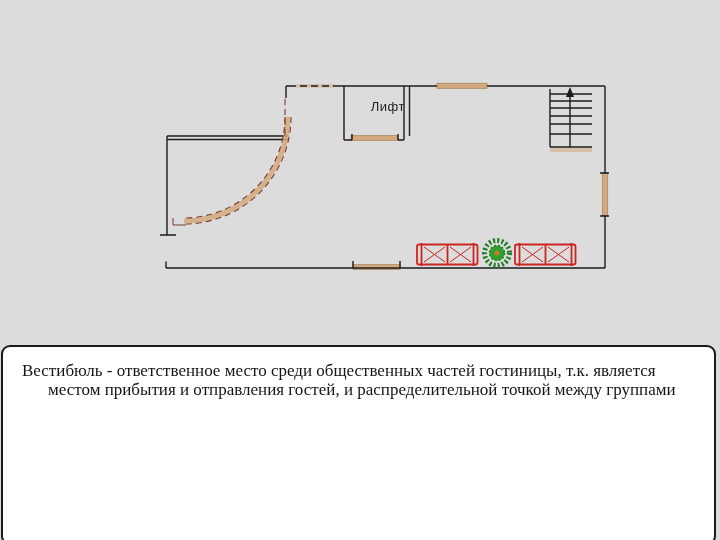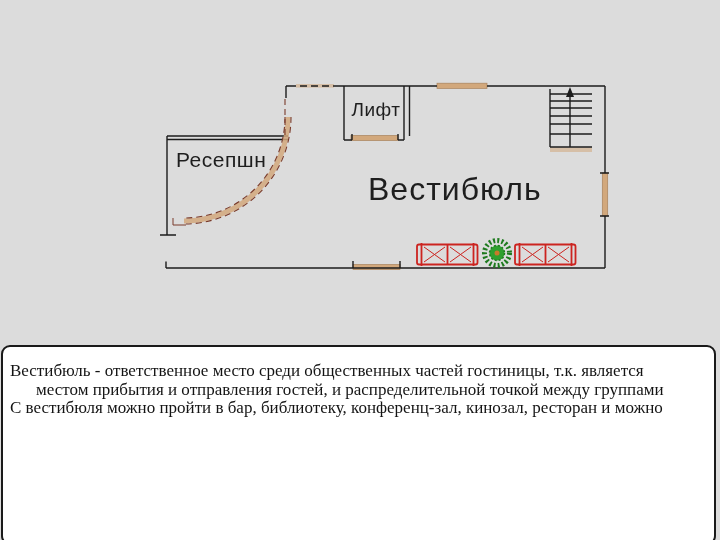--- a/index.html
+++ b/index.html
@@ -23,7 +23,7 @@
   .plant-body{fill:var(--plant,#2fa02f);stroke:var(--plant-dark,#1e7a1e);stroke-width:1.5;stroke-dasharray:2 2;}
   .plant-core{fill:var(--plant-center,#c87a2a);stroke:none;}
   .lbl{position:absolute;color:#1e1e1e;white-space:nowrap;}
-  .lbl.lift{left:347px;top:99px;width:58px;text-align:center;font-size:19px;letter-spacing:.5px;}
+  .lbl.lift{left:347px;top:99px;width:58px;text-align:right;font-size:13px;letter-spacing:.5px;}
   .lbl.reception{left:176px;top:148px;font-size:21px;letter-spacing:.5px;}
   .lbl.lobby{left:368px;top:171px;font-size:32px;letter-spacing:1px;}
   .textbox{

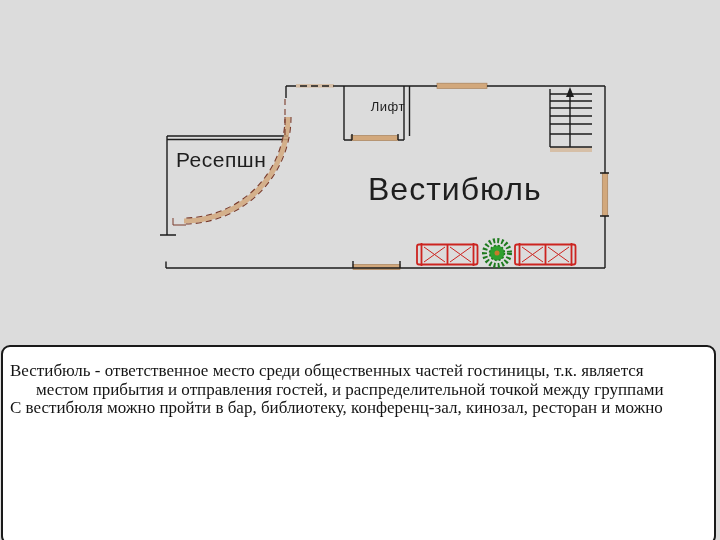--- a/index.html
+++ b/index.html
@@ -95,7 +95,6 @@
   </svg>
 
   <div class="lbl lift">Лифт</div>
-  <div class="lbl reception">Ресепшн</div>
   <div class="lbl lobby">Вестибюль</div>
 
   <div class="textbox">

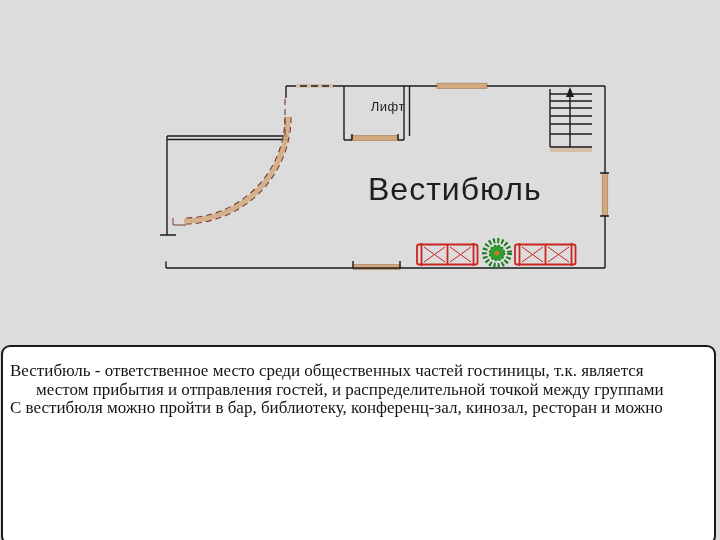--- a/index.html
+++ b/index.html
@@ -95,7 +95,6 @@
   </svg>
 
   <div class="lbl lift">Лифт</div>
-  <div class="lbl lobby">Вестибюль</div>
 
   <div class="textbox">
     <div id="body-text">

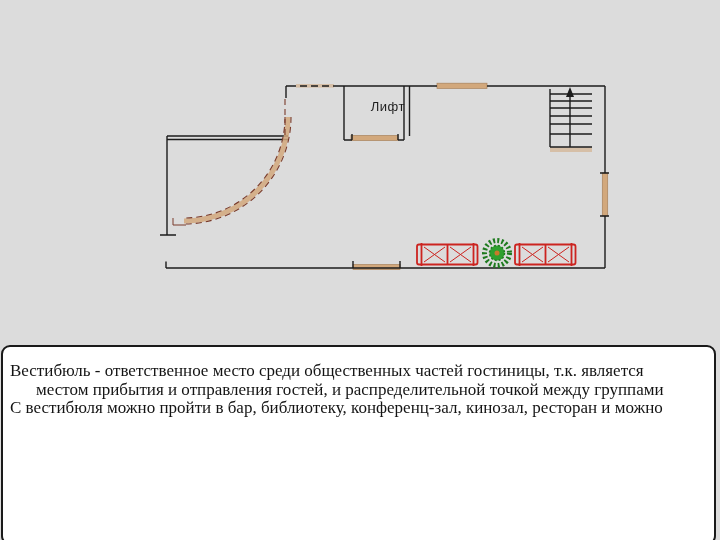--- a/index.html
+++ b/index.html
@@ -34,7 +34,7 @@
   }
   .line{
     font-family:"Liberation Serif",serif;font-size:17px;line-height:18.5px;
-    color:var(--text,#141414);white-space:nowrap;
+    color:var(--text,#141414);white-space:nowrap;margin-left:12px;
   }
   .line.cont{padding-left:26px;font-family:Liberation Serif, serif;}
 </style>

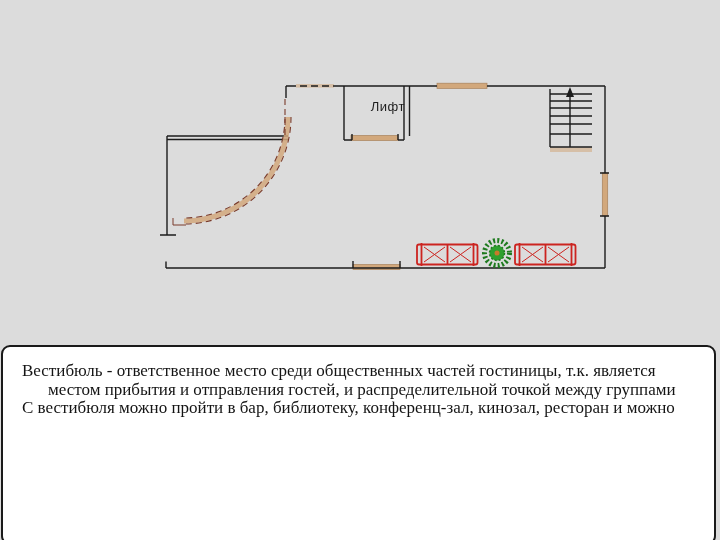--- a/index.html
+++ b/index.html
@@ -103,7 +103,6 @@
           <div class="line cont">местом прибытия и отправления гостей, и распределительной точкой между группами</div>
         </div>
         <div>
-          <div class="line">С вестибюля можно пройти в бар, библиотеку, конференц-зал, кинозал, ресторан и можно</div>
         </div>
       </div>
   </div>

